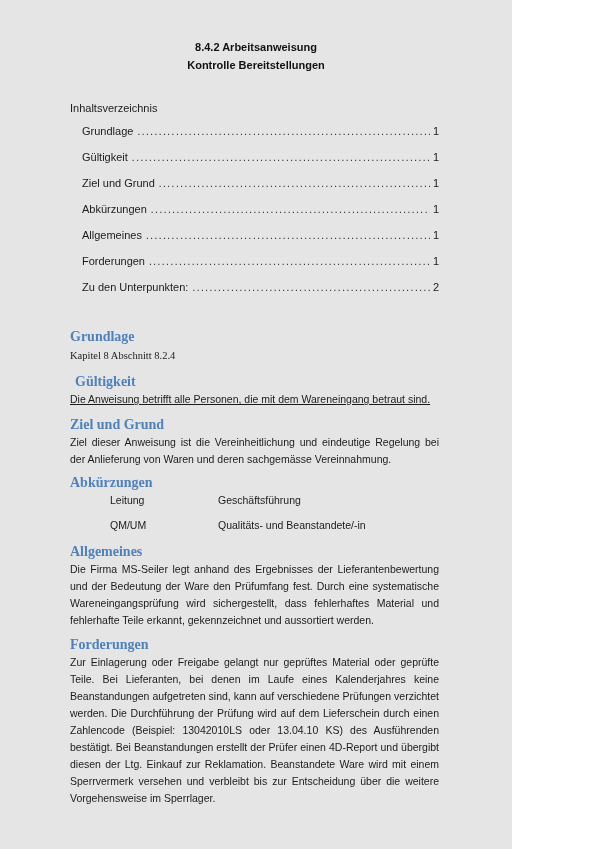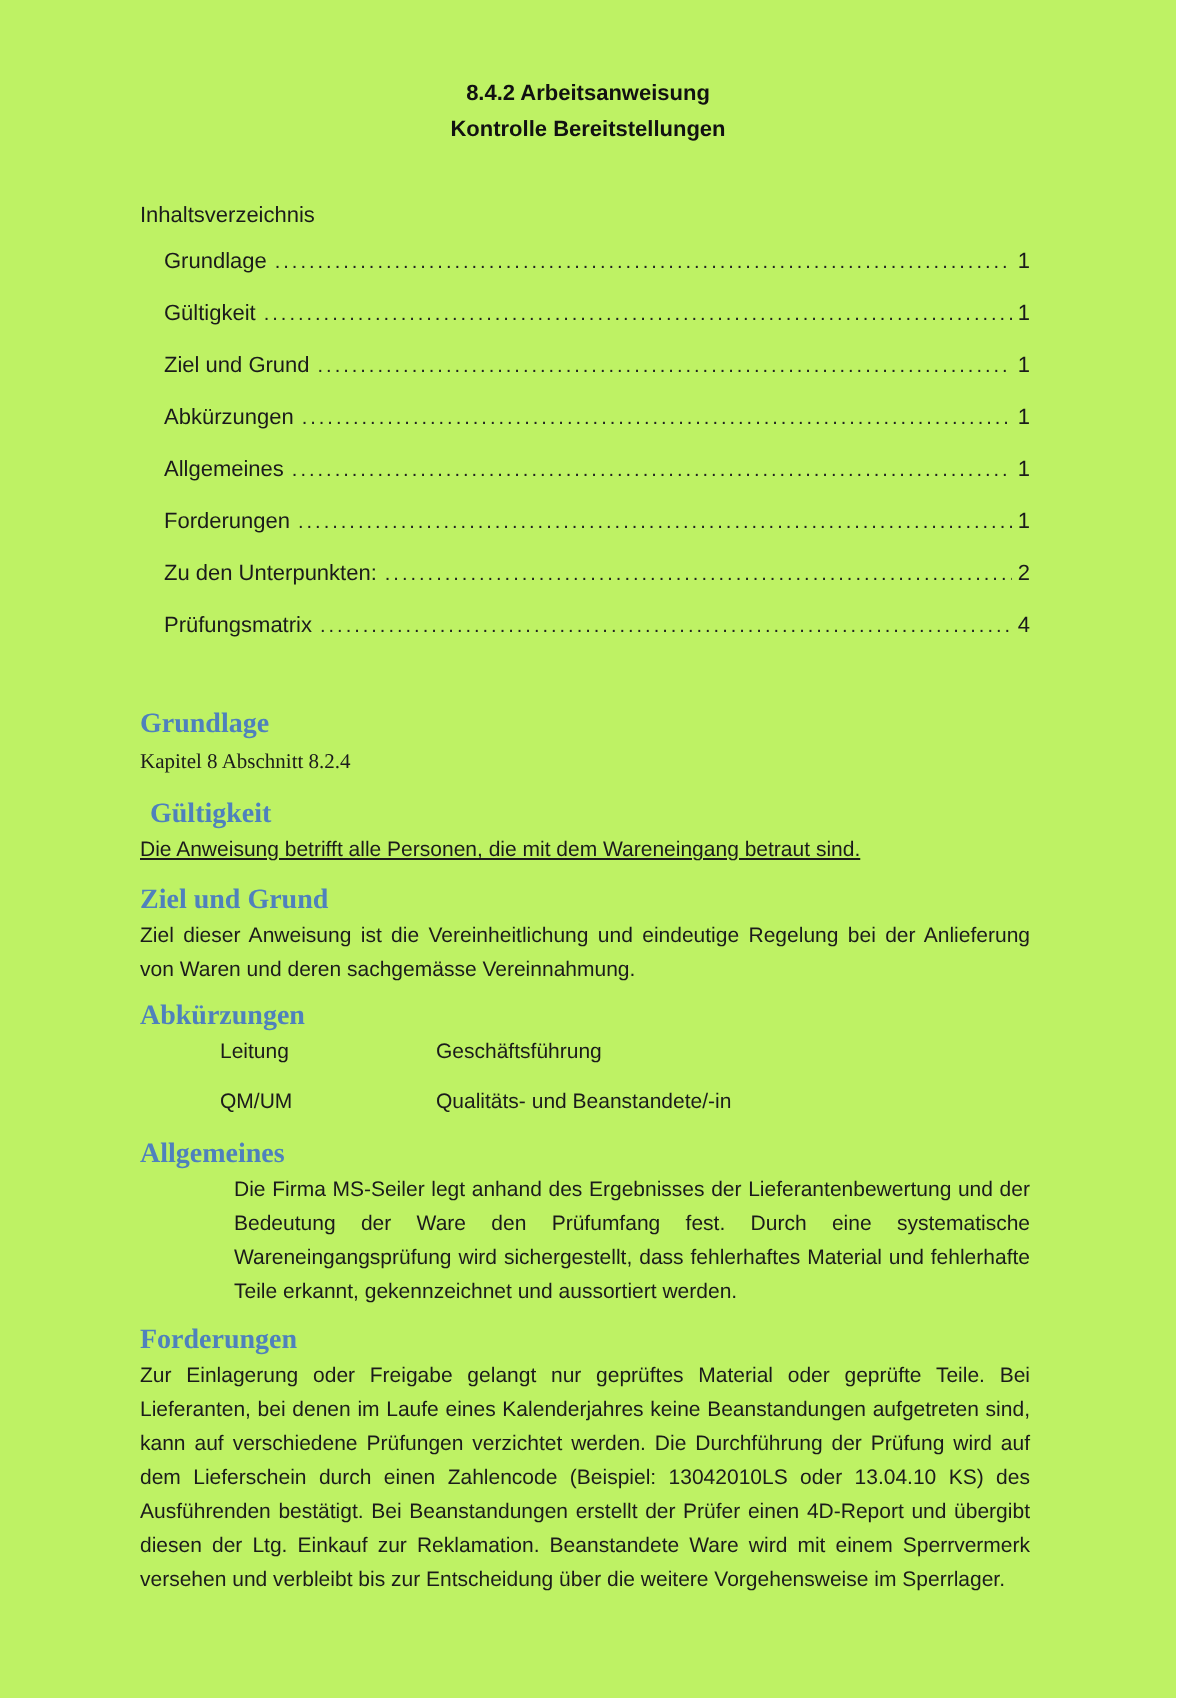--- a/index.html
+++ b/index.html
@@ -6,9 +6,9 @@
   html, body { background: #ffffff; }
   .page {
     position: relative;
-    width: 588px;
+    width: 512px;
     height: 849px;
-    background: #bef264;
+    background: #e5e5e5;
     font-family: "Liberation Sans", sans-serif;
     color: #1b1b1b;
     overflow: hidden;

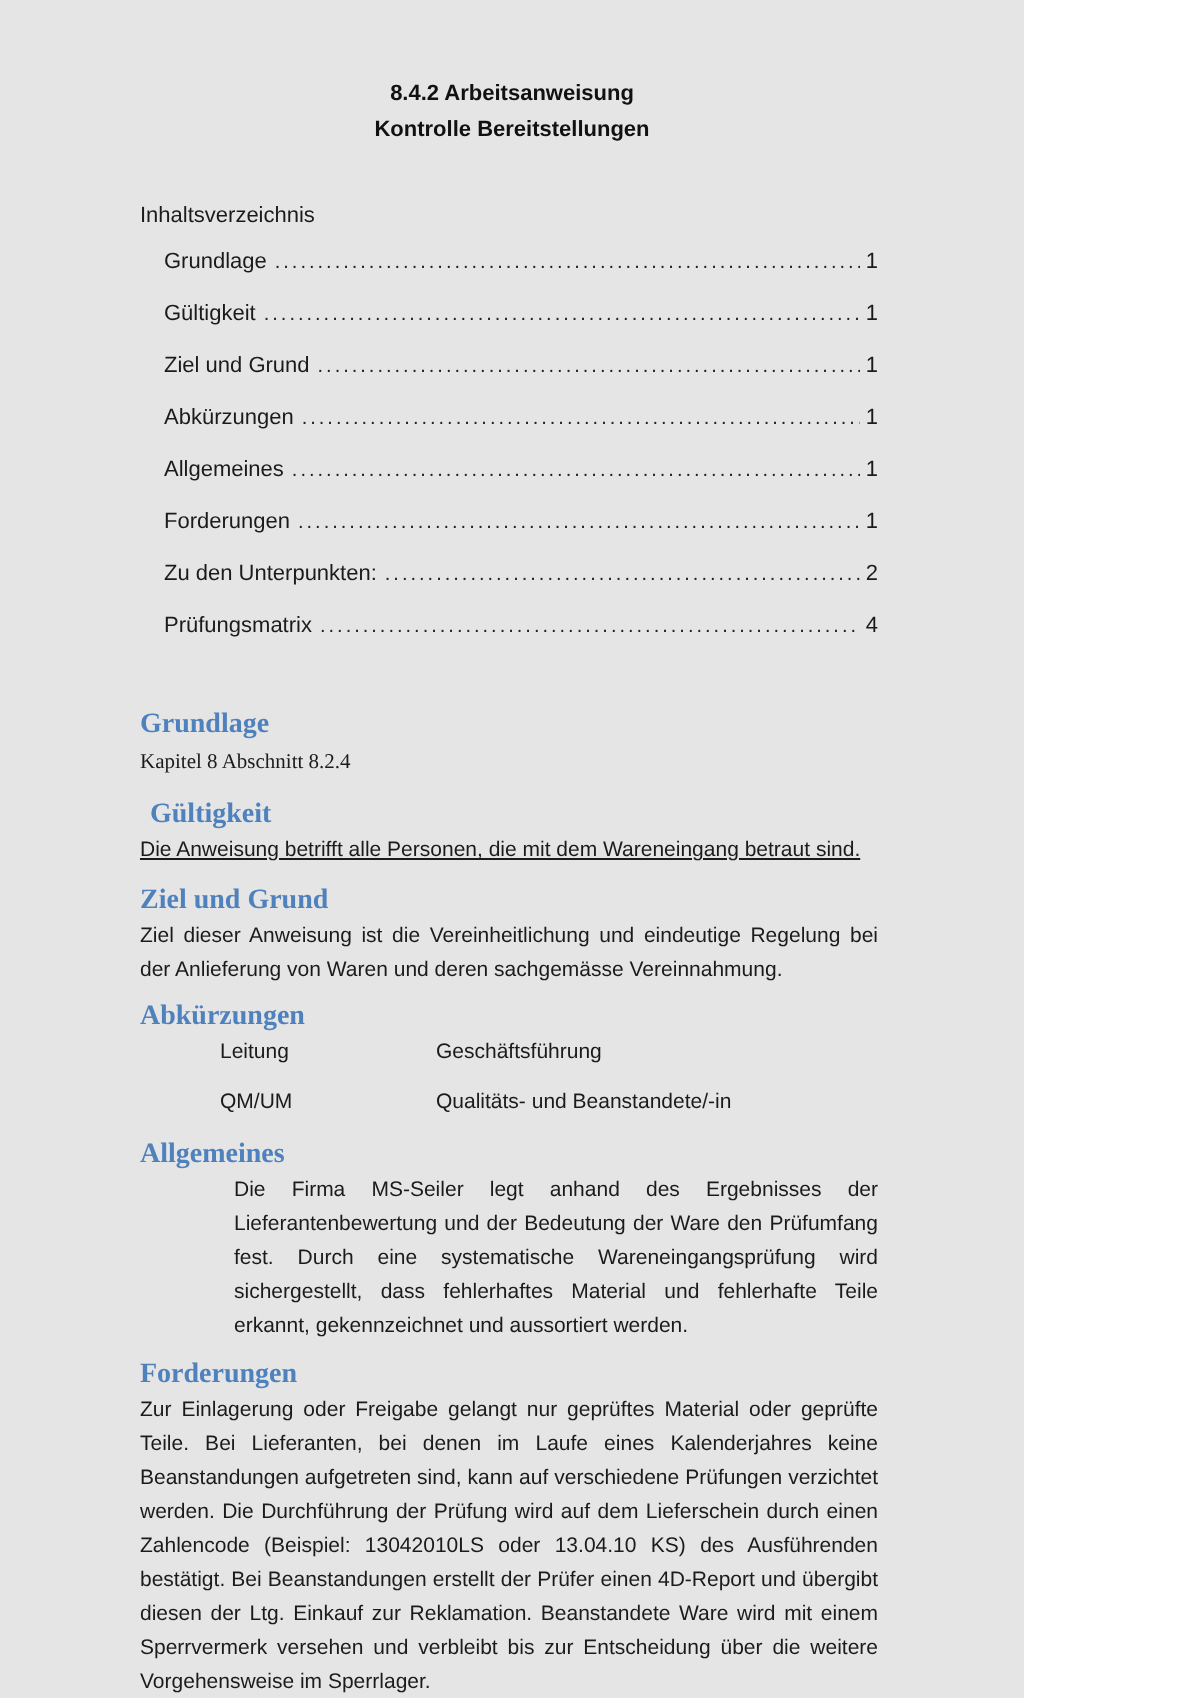--- a/index.html
+++ b/index.html
@@ -138,11 +138,6 @@
         <span class="toc-leader"></span>
         <span class="toc-page">2</span>
       </div>
-      <div class="toc-row">
-        <span class="toc-label">Prüfungsmatrix</span>
-        <span class="toc-leader"></span>
-        <span class="toc-page">4</span>
-      </div>
     </div>
 
     <div class="sec-heading h-grundlage">Grundlage</div>

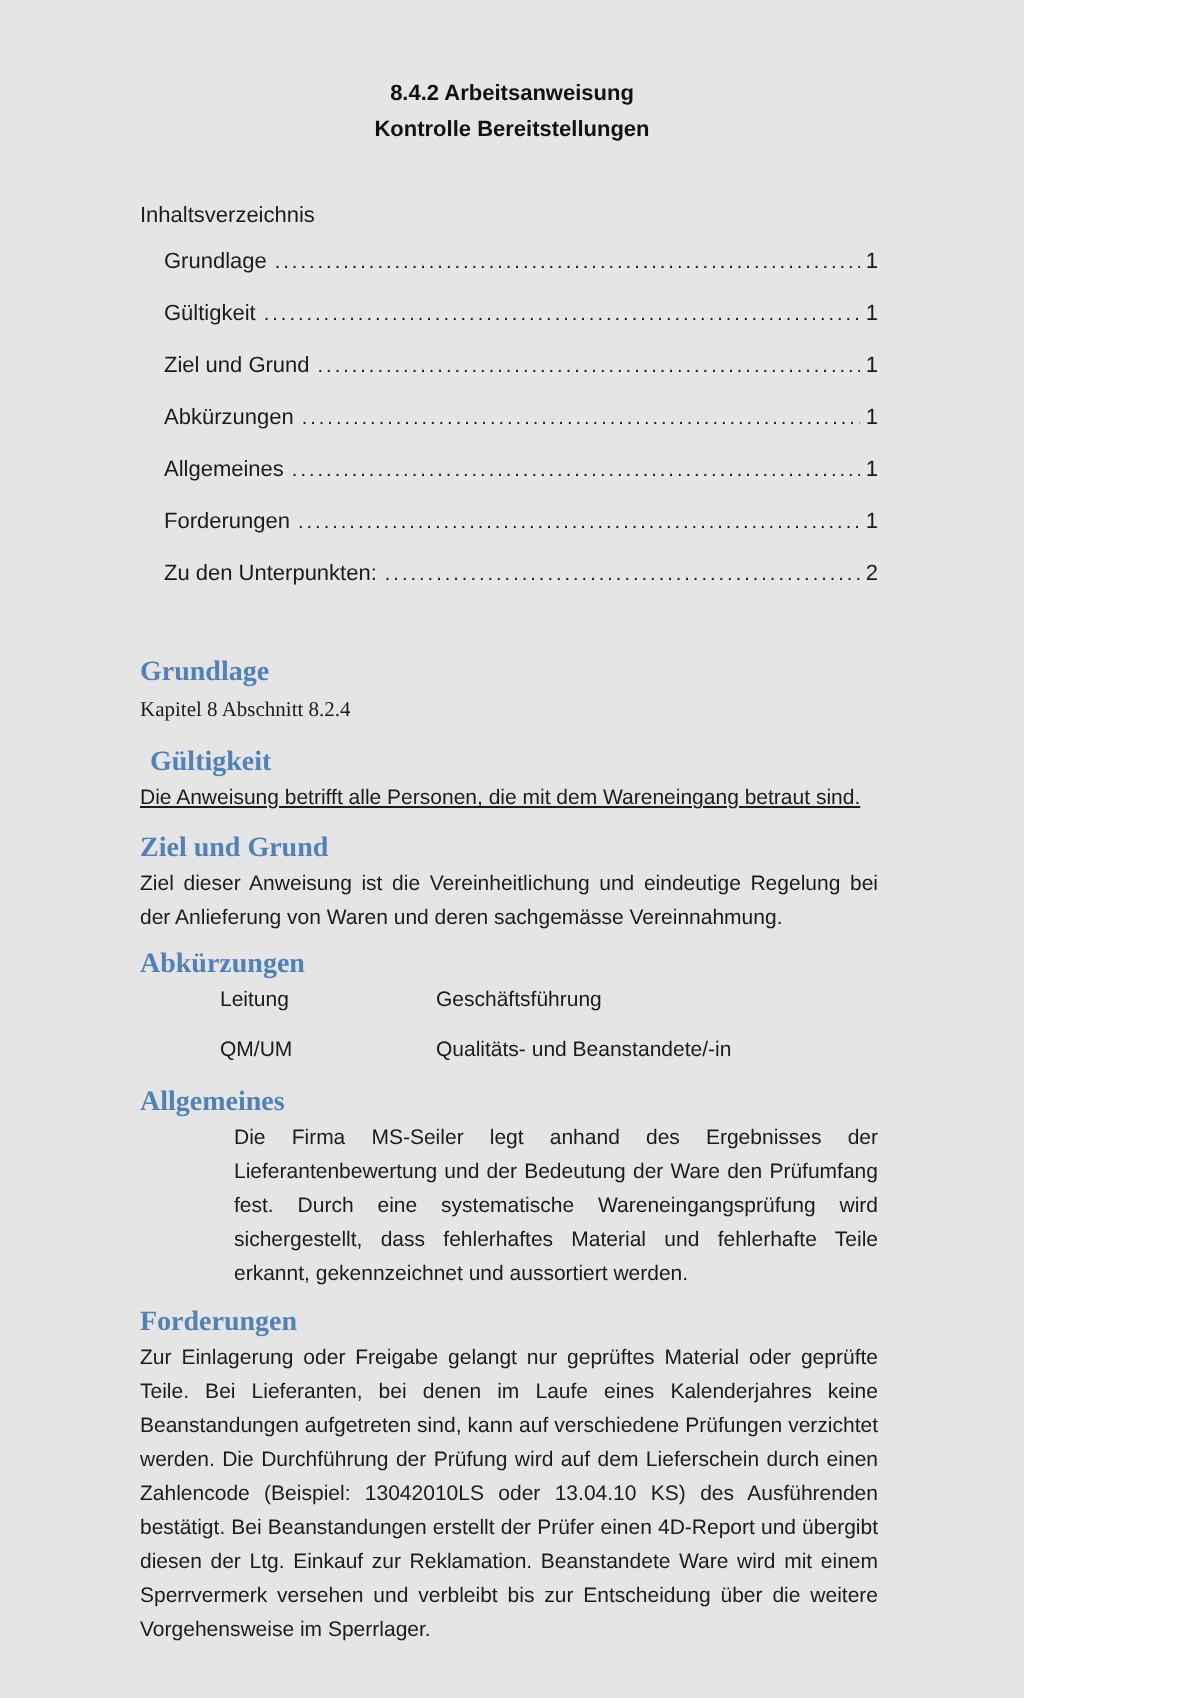--- a/index.html
+++ b/index.html
@@ -84,7 +84,7 @@
   .abbr-row + .abbr-row { margin-top: 8px; }
   .abbr-key { width: 108px; flex: 0 0 108px; }
   .h-allgemeines  { margin-top: 9px; }
-  .p-allgemeines  { margin-top: 1px; margin-left: 47px; }
+  .p-allgemeines  { margin-top: 1px; }
   .h-forderungen  { margin-top: 7px; }
   .p-forderungen  { margin-top: 1px; }
 </style>

